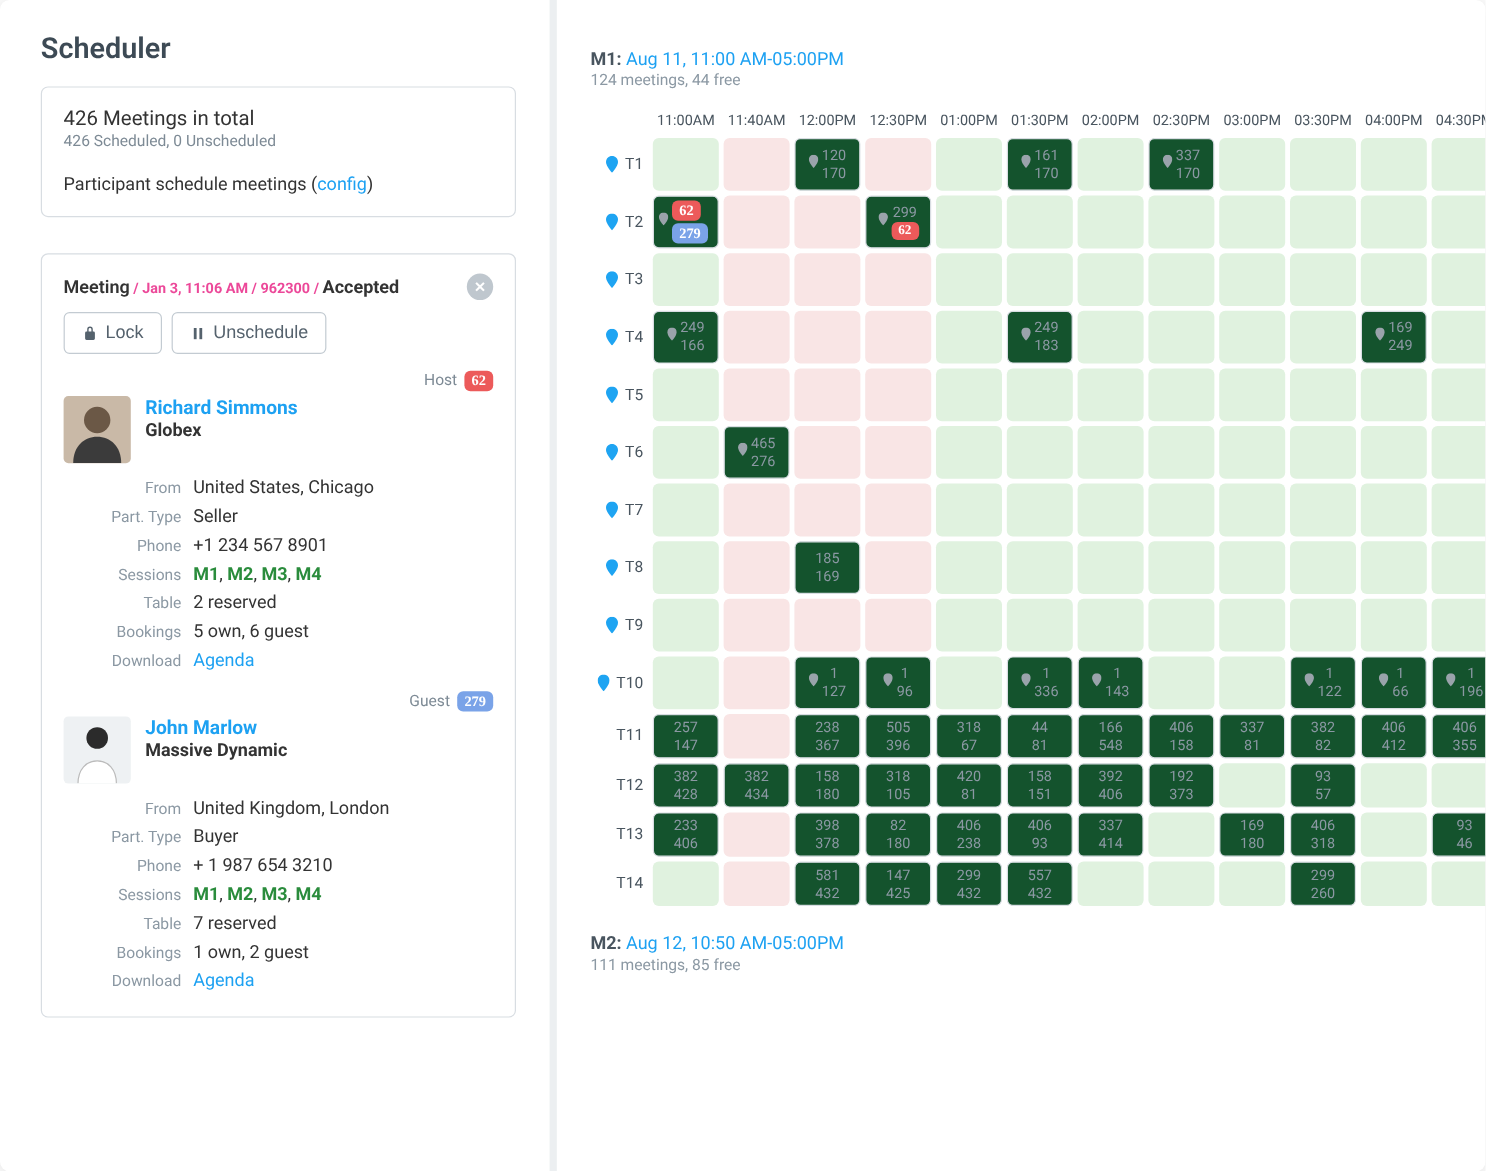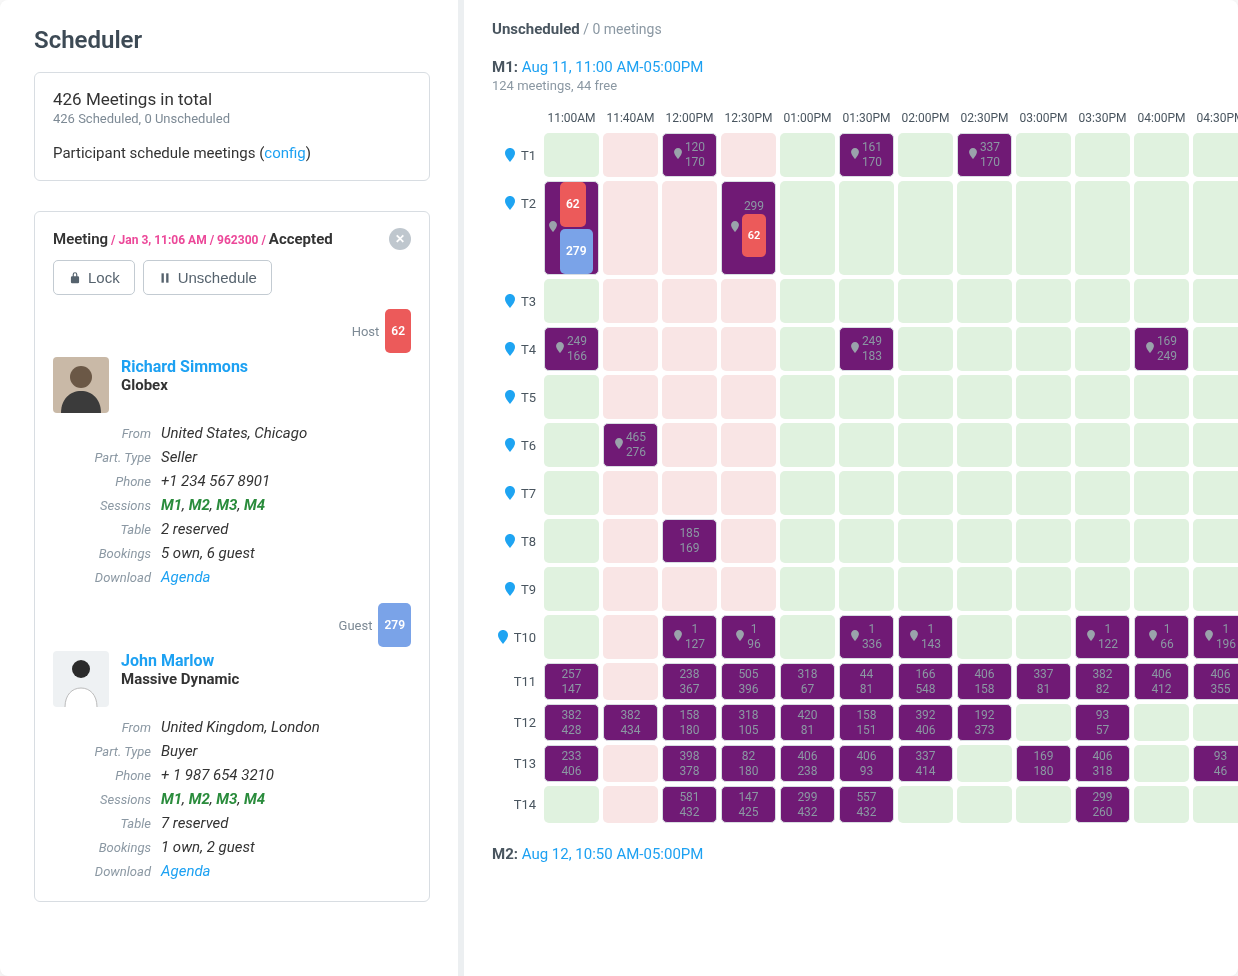--- a/index.html
+++ b/index.html
@@ -206,9 +206,6 @@
   </div>
 
   <div class="right">
-    <div class="unsched-title">
-      <span>Unscheduled</span><span class="sub"> / 0 meetings</span>
-    </div>
 
     <div class="sessions-list" id="sessions-list">
         <div class="session-head">

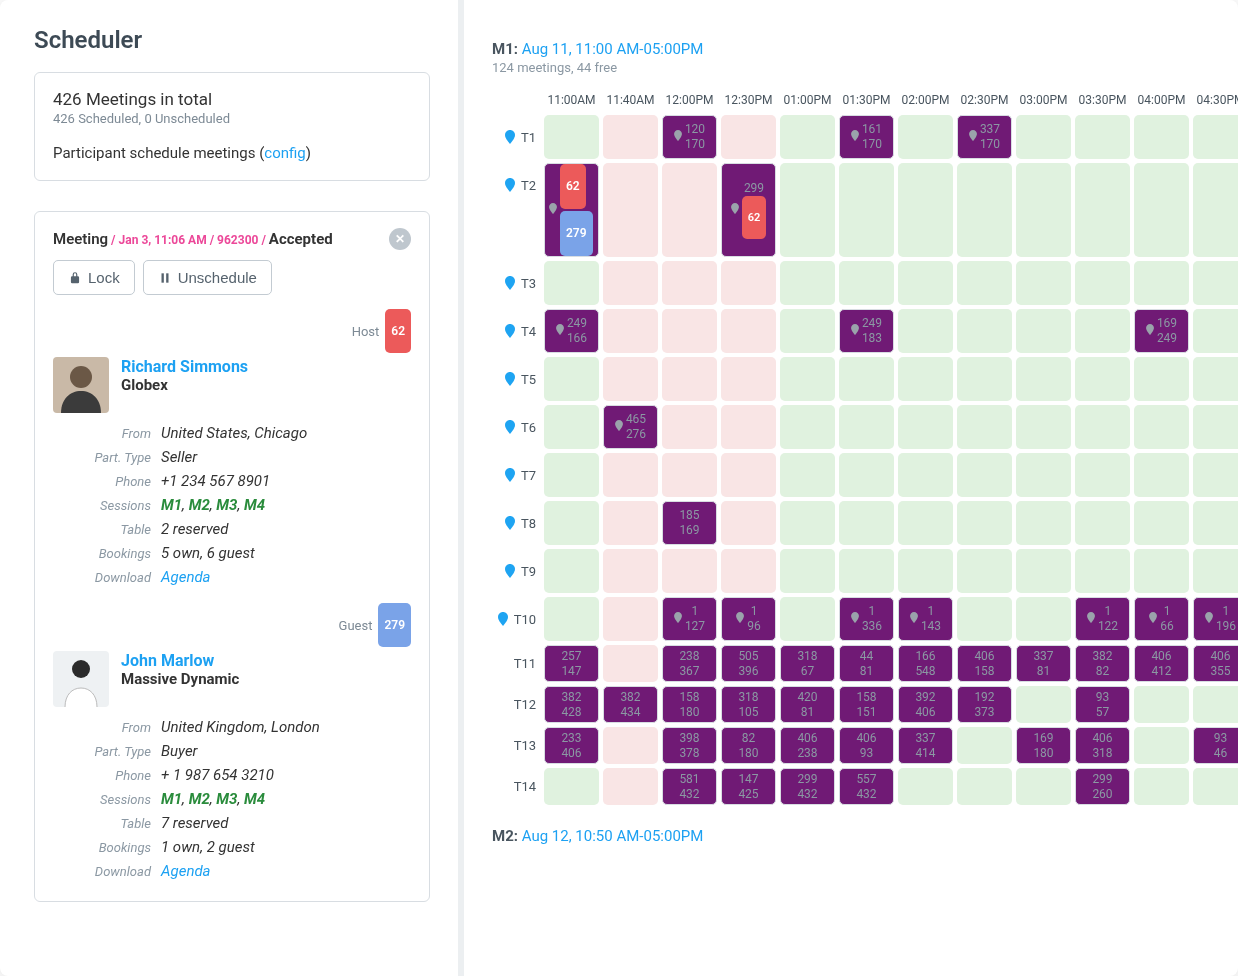--- a/index.html
+++ b/index.html
@@ -57,7 +57,7 @@
   .cell { margin:2px; border-radius:5px; display:flex; flex-direction:column; align-items:center; justify-content:center; font-size:12px; line-height:1.25; color:#8b98a3; }
   .cell.short { min-height:37px; }
   .cell.tall { min-height:44px; }
-  .cell.white { background:#701a75; border:1px solid #d8dde2; }
+  .cell.white { background:#14532d; border:1px solid #d8dde2; }
   .cell.green { background:#e0f2df; }
   .cell.pink { background:#f9e5e5; }
   .cell .pair { display:flex; gap:3px; align-items:center; }

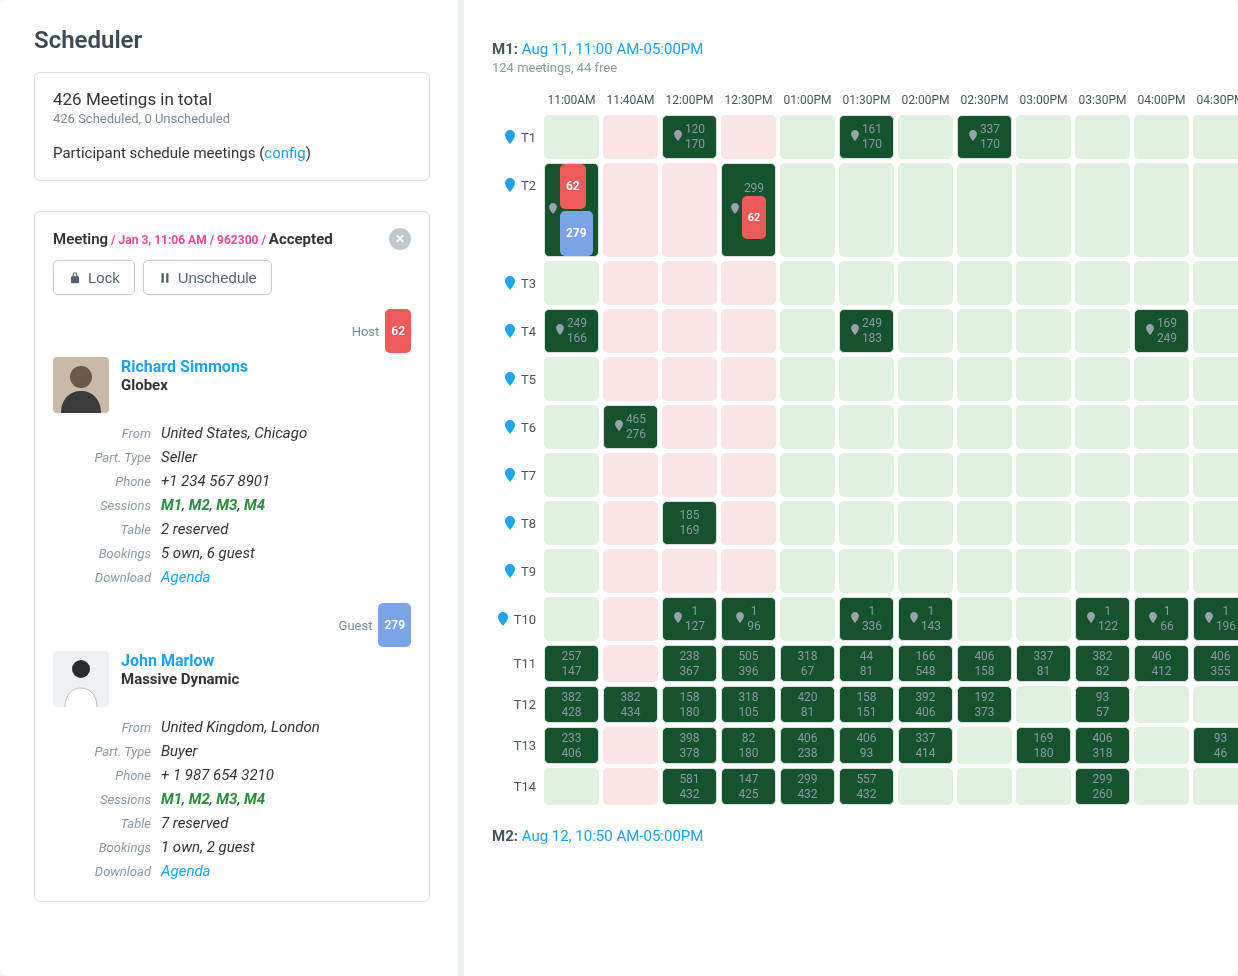--- a/index.html
+++ b/index.html
@@ -23,7 +23,7 @@
   .btn { border:1px solid #c3cbd2; background:#fff; border-radius:5px; padding:8px 14px; font-size:15px; color:#55626d; cursor:pointer; display:flex; align-items:center; gap:6px; }
   .btn svg, .btn .bars { width:14px; height:14px; }
   .role-row { text-align:right; font-size:13px; color:#7d8a95; margin:14px 0 4px 0; display:flex; justify-content:flex-end; align-items:center; gap:6px;}
-  .badge { display:inline-block; border-radius:5px; padding:15px 6px; font-size:12px; font-weight:600; color:#fff; }
+  .badge { display:inline-block; border-radius:5px; padding:1px 6px; font-size:12px; font-weight:600; color:#fff;font-family:Liberation Serif, serif; }
   .badge.red { background:#ec5a5a; }
   .badge.blue { background:#7aa3e8; }
   .person { display:flex; gap:12px; margin-bottom:6px; }

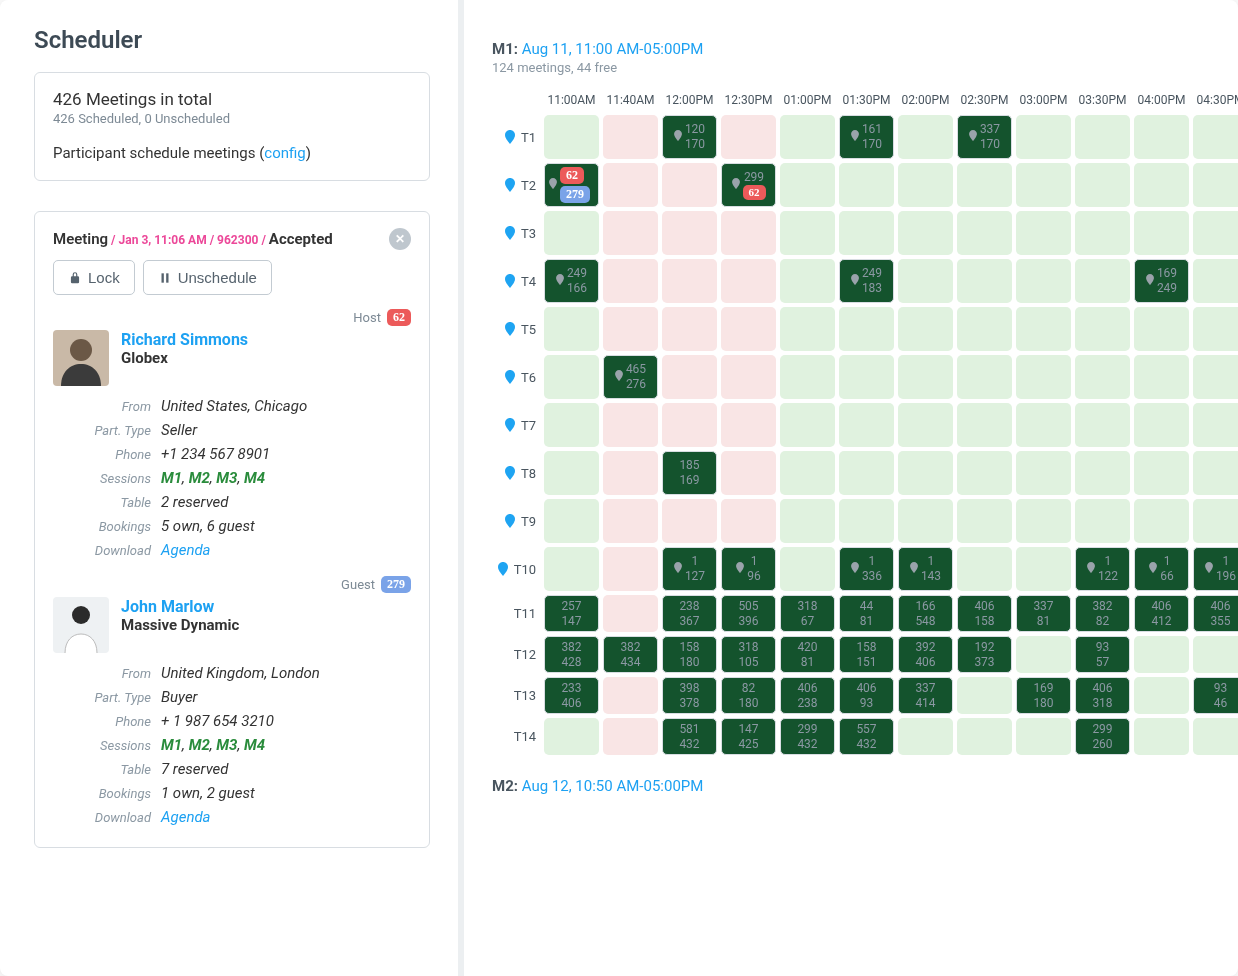--- a/index.html
+++ b/index.html
@@ -31,7 +31,7 @@
   .avatar svg { width:48px; height:52px; }
   .person .names .pname { font-size:16px; color:#1da1f2; font-weight:700; }
   .person .names .company { font-size:15px; font-weight:700; color:#333; }
-  .detail-grid { margin-top:8px;font-style:italic; }
+  .detail-grid { margin-top:8px; }
   .detail-row { display:flex; align-items:baseline; padding:3px 0; }
   .detail-row .lbl { width:108px; text-align:right; color:#8b98a3; font-size:13px; padding-right:10px; }
   .detail-row .val { color:#333; font-size:15px; }

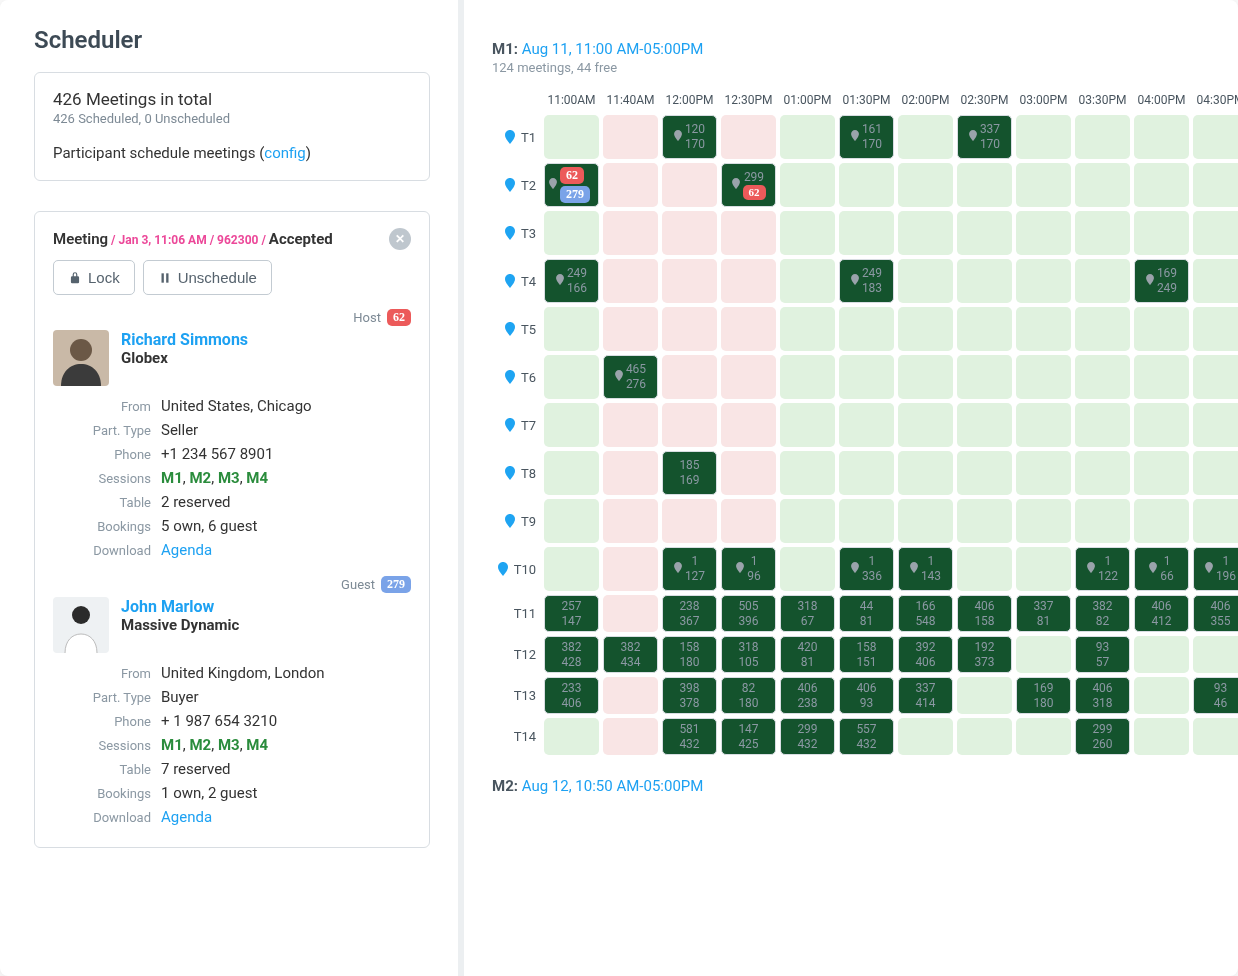--- a/index.html
+++ b/index.html
@@ -784,6 +784,7 @@
         </div>
         <div class="session-head">
           <div class="line1"><b>M2:</b> <span class="range link">Aug 12, 10:50 AM-05:00PM</span></div>
+                    <div class="line2">111 meetings, 85 free</div>
         </div>
       </div>
   </div>

